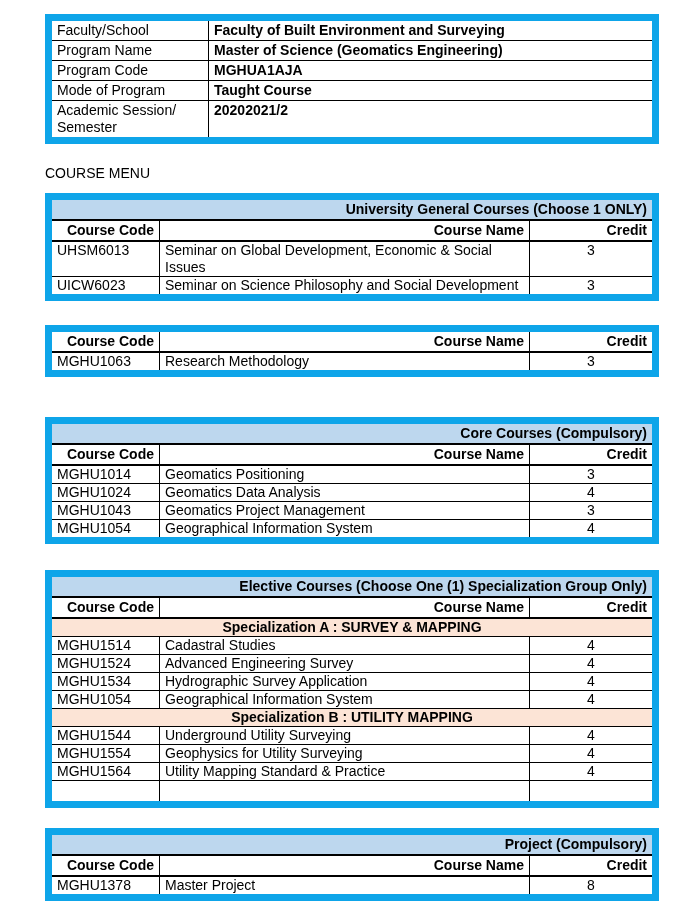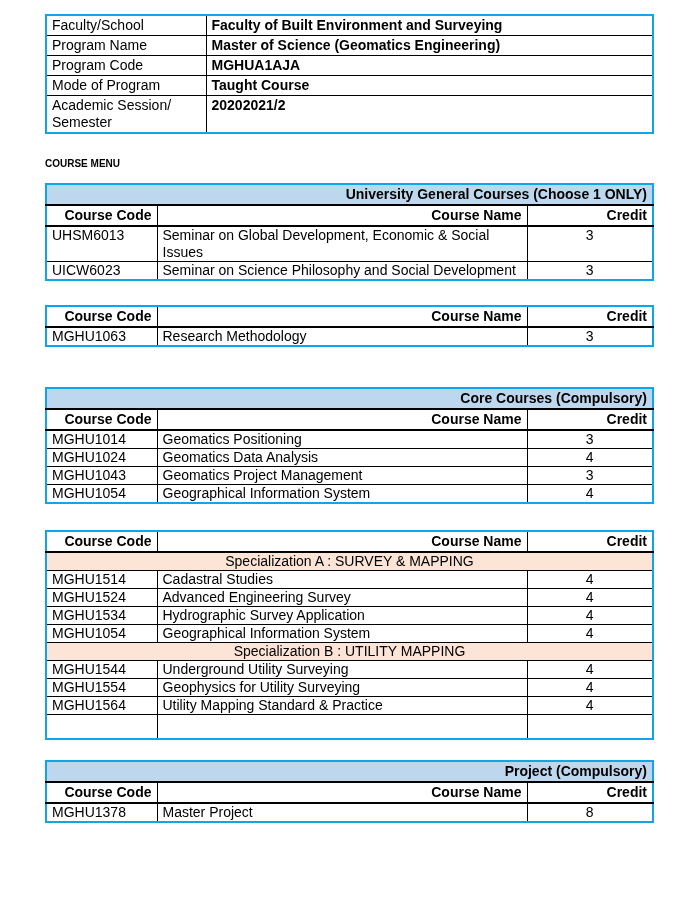--- a/index.html
+++ b/index.html
@@ -18,7 +18,7 @@
     border-collapse: collapse;
     width: 607px;
     table-layout: fixed;
-    border: 2px solid #0ea5e9;
+    border: 7px solid #0ea5e9;
     padding-left: 16px;
   }
   th, td {

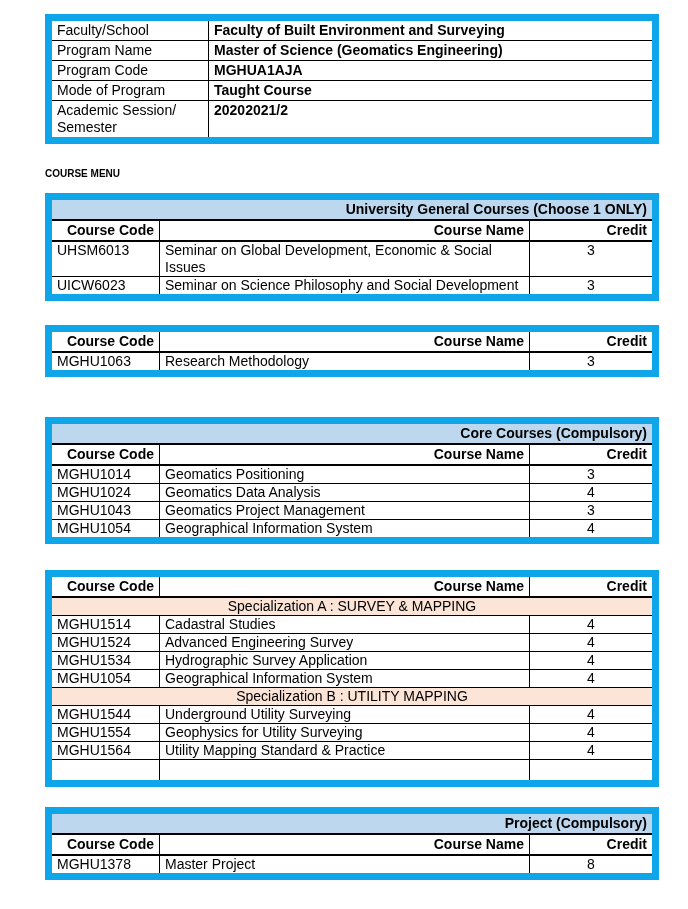--- a/index.html
+++ b/index.html
@@ -40,9 +40,9 @@
 
   
   .course-menu-heading {
-    font-weight: bold;
+    font-weight: normal;
     margin: 21px 0 11px 0;
-    font-size: 10px;
+    font-size: 14px;
     line-height: 17px;
   }
 

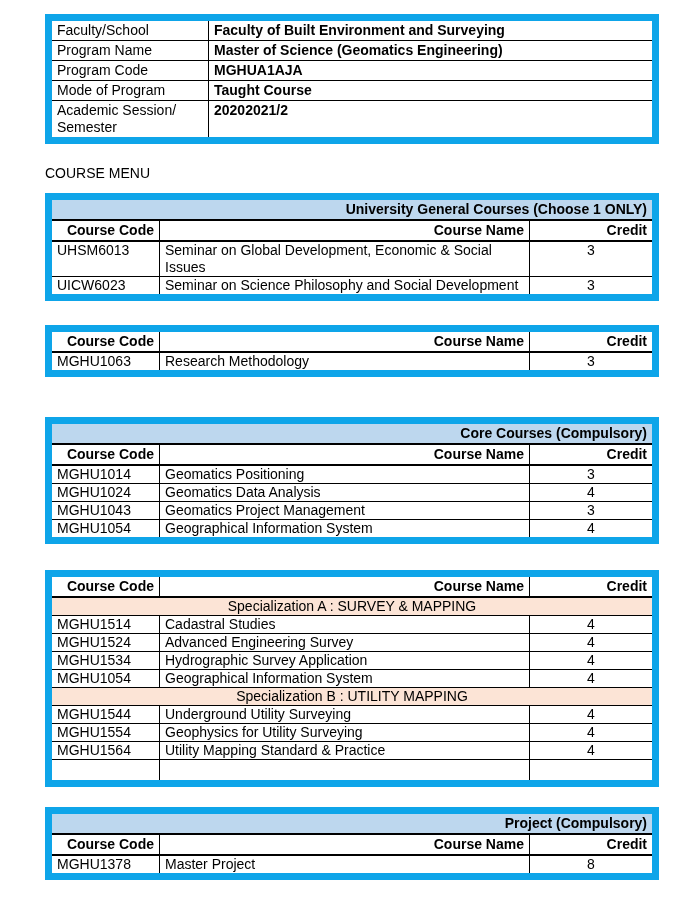--- a/index.html
+++ b/index.html
@@ -206,6 +206,9 @@
         </colgroup>
         <tbody>
           <tr>
+            <th class="title-cell" colspan="3">Elective Courses (Choose One (1) Specialization Group Only)</th>
+          </tr>
+          <tr>
             <th class="hdr-cell">Course Code</th>
             <th class="hdr-cell">Course Name</th>
             <th class="hdr-cell">Credit</th>

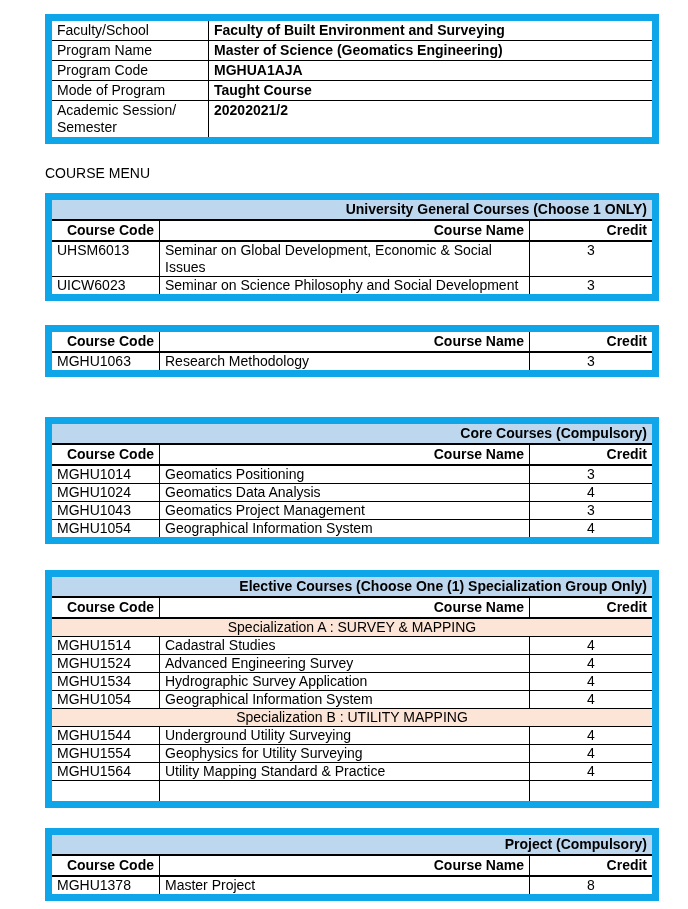--- a/index.html
+++ b/index.html
@@ -67,7 +67,7 @@
   .spec-cell {
     background: var(--spec-bg, #FCE4D6);
     text-align: center;
-    font-weight: normal;
+    font-weight: bold;
   }
   .credit-cell { text-align: center; }
   .empty-row td { height: 24px; }

